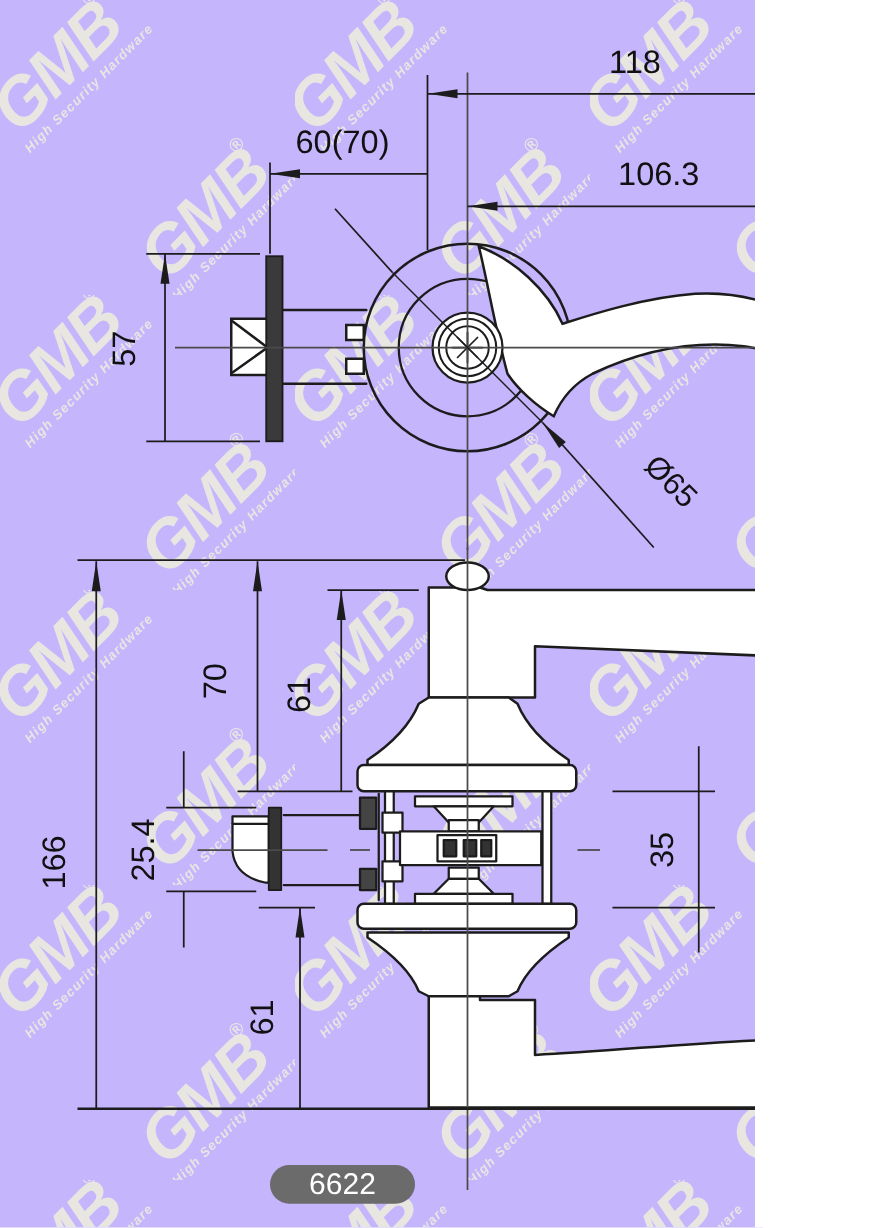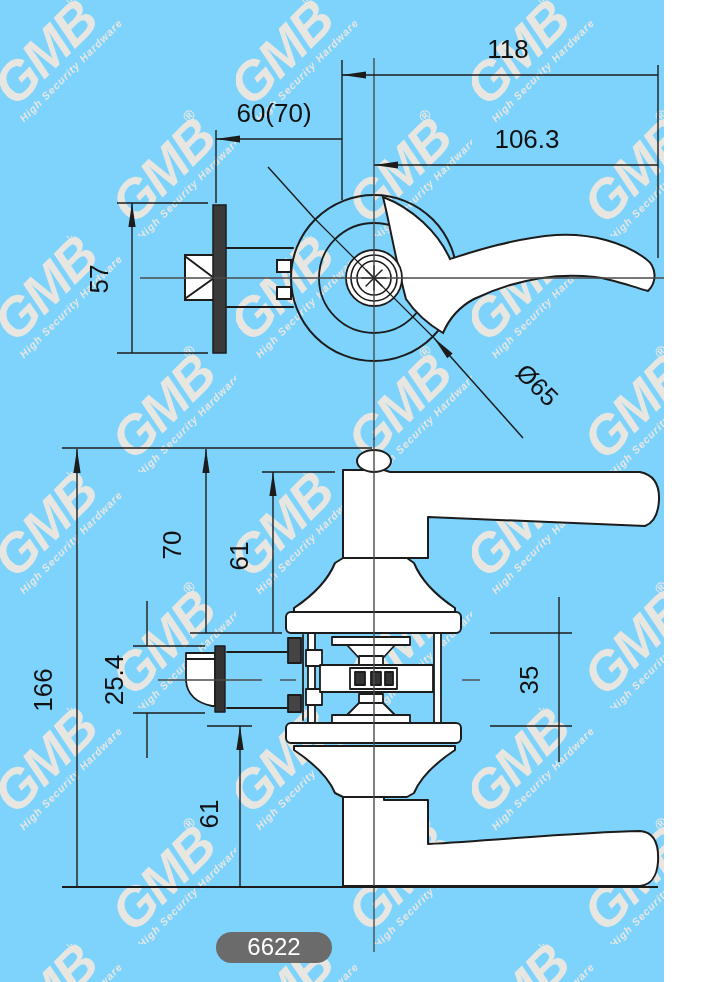--- a/index.html
+++ b/index.html
@@ -3,7 +3,7 @@
 <meta charset="utf-8">
 <style>
   html,body{margin:0;padding:0;background:#ffffff;}
-  .stage{position:relative;width:664px;height:982px;background:#7dd3fc;overflow:hidden;
+  .stage{position:relative;width:604px;height:982px;background:#c4b5fd;overflow:hidden;
          font-family:"Liberation Sans",sans-serif;}
   svg text{font-family:"Liberation Sans",sans-serif;}
   .dimtxt{font-size:26px;fill:#111;}

